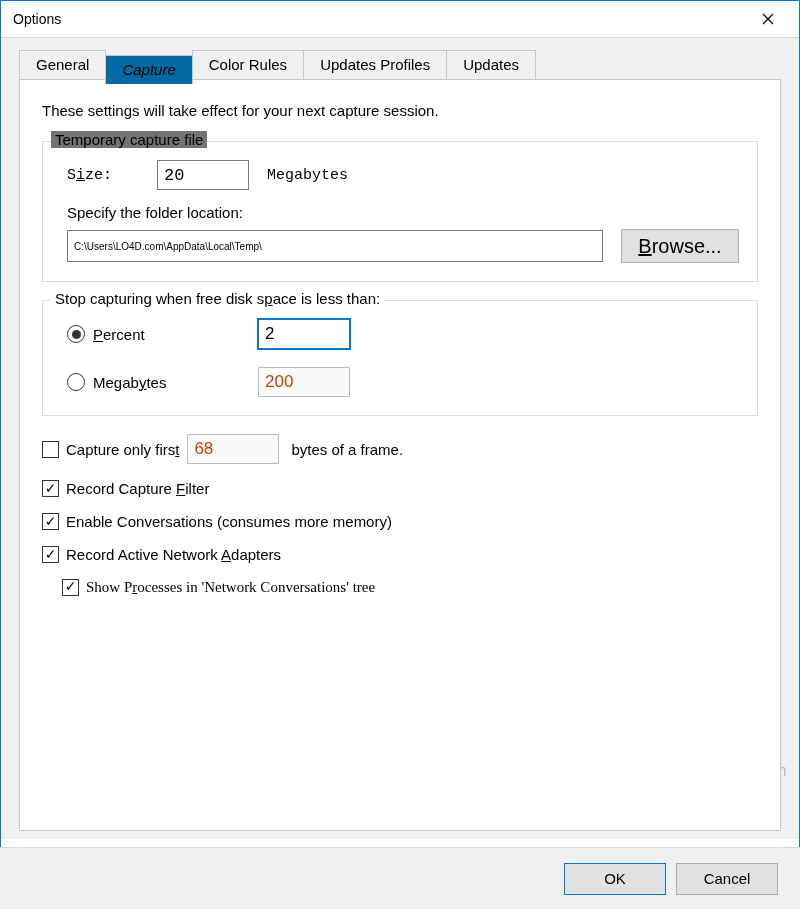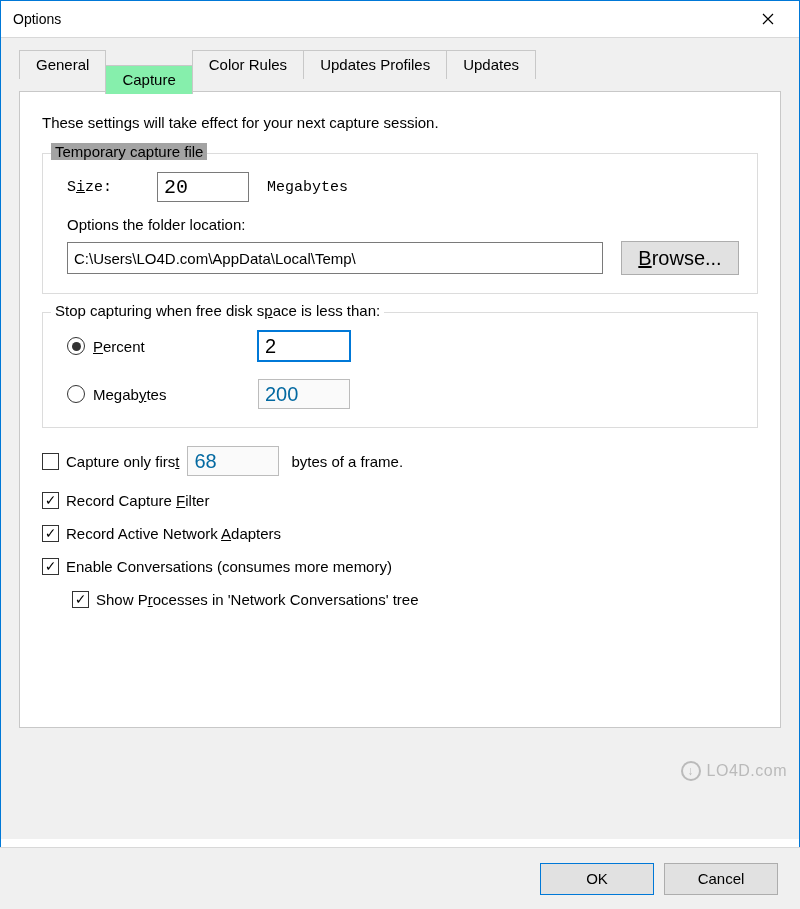--- a/index.html
+++ b/index.html
@@ -49,10 +49,11 @@
   cursor: default;
 }
 .tab.active {
-  background: #86efac;
-  position: relative;
-  top: 15px;
+  background: #0369a1;
+  position: relative;
+  top: 5px;
   padding-bottom: 6px;
+  font-style: italic;
 }
 .tab-panel {
   background: #fff;

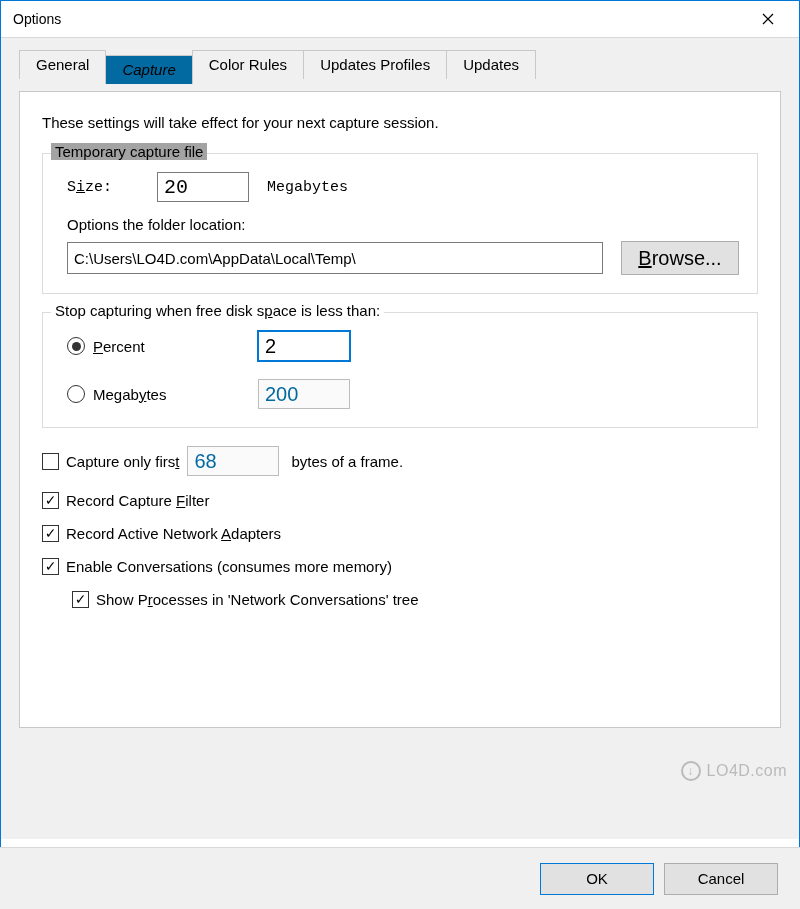--- a/index.html
+++ b/index.html
@@ -60,9 +60,9 @@
   border: 1px solid #c8c8c8;
   padding: 22px 22px 22px 22px;
   position: relative;
-  top: 12px;
+  top: 0;
   z-index: 1;
-  height: 637px;
+  height: 752px;
 }
 .intro { margin-bottom: 22px; }
 .groupbox {

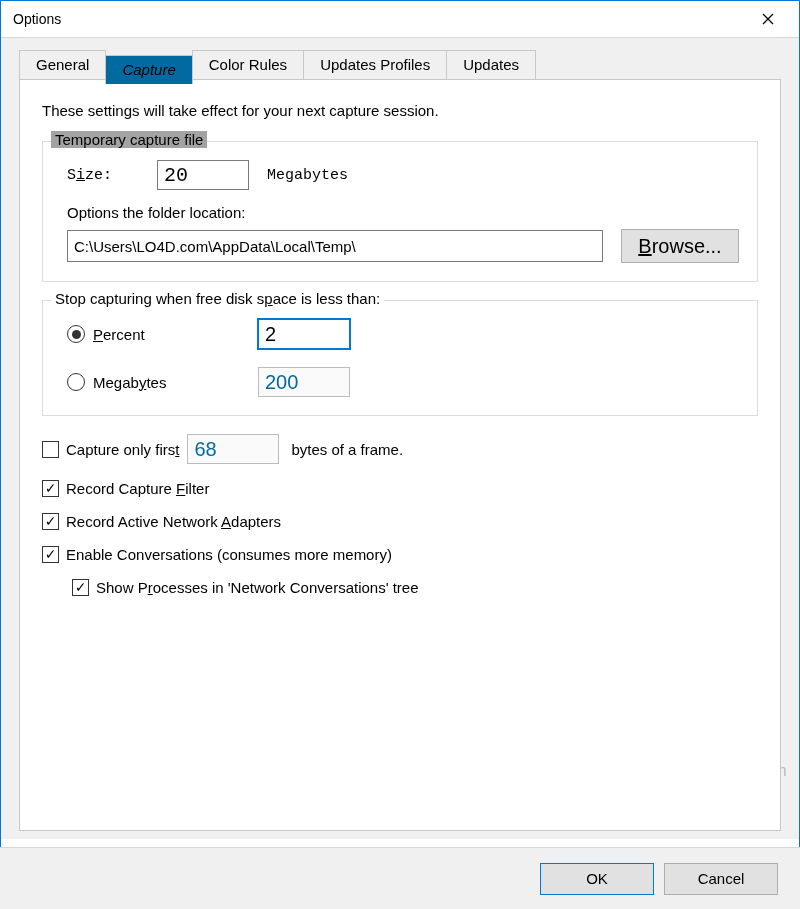--- a/index.html
+++ b/index.html
@@ -75,7 +75,7 @@
   position: absolute;
   top: -11px;
   left: 8px;
-  background: #a3a3a3;
+  background: #737373;
   padding: 0 4px;
 }
 .row { display: flex; align-items: center; margin-bottom: 14px; font-family: Liberation Mono, monospace; }

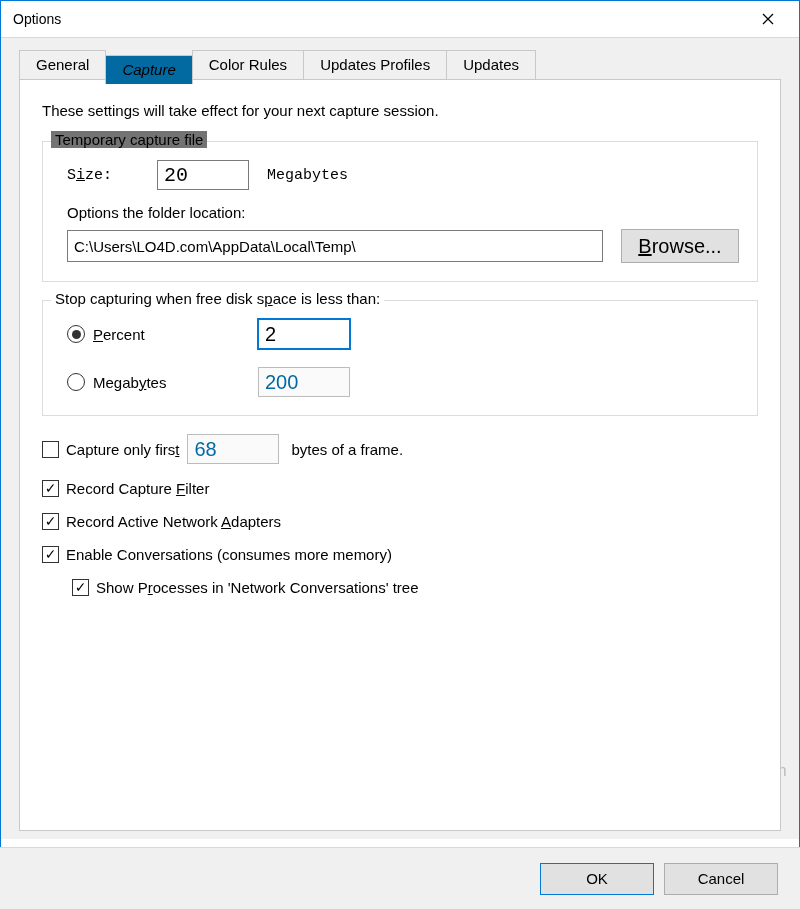--- a/index.html
+++ b/index.html
@@ -86,7 +86,7 @@
   width: 92px; height: 30px;
   border: 1px solid #7a7a7a;
   padding: 2px 6px;
-  font-size: 20px;
+  font-size: 17px;
   font-family: inherit;
 }
 input[type=text].num.focused {

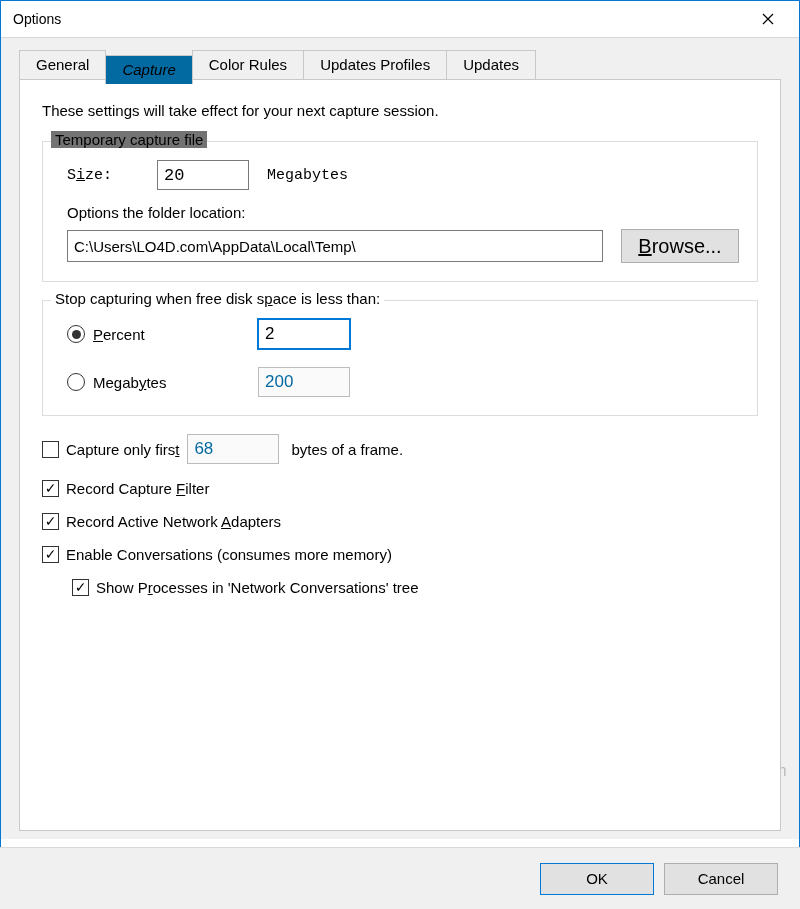--- a/index.html
+++ b/index.html
@@ -234,7 +234,7 @@
         <span class="unit">Megabytes</span>
       </div>
 
-      <div class="folder-label">Options the folder location:</div>
+      <div class="folder-label">Specify the folder location:</div>
       <div class="folder-row">
         <input type="text" class="path" value="C:\Users\LO4D.com\AppData\Local\Temp\" style="">
         <button class="browse"><span class="u">B</span><span>rowse...</span></button>

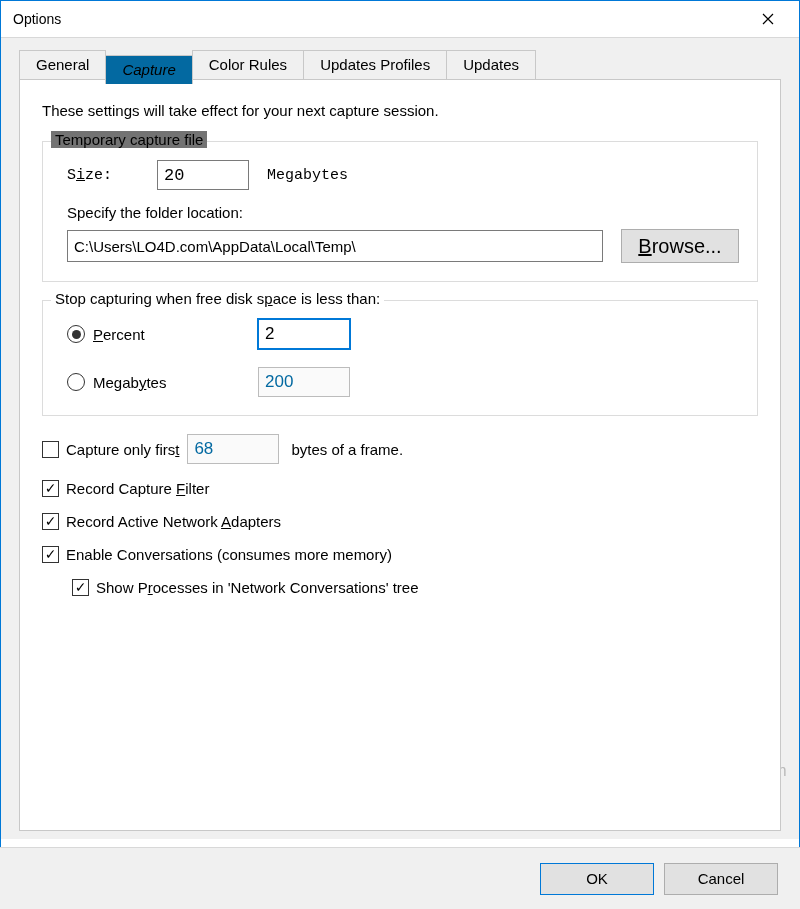--- a/index.html
+++ b/index.html
@@ -105,7 +105,7 @@
   height: 32px;
   border: 1px solid #7a7a7a;
   padding: 2px 6px;
-  font-size: 15px;
+  font-size: 10px;
   font-family: inherit;
 }
 button.browse {

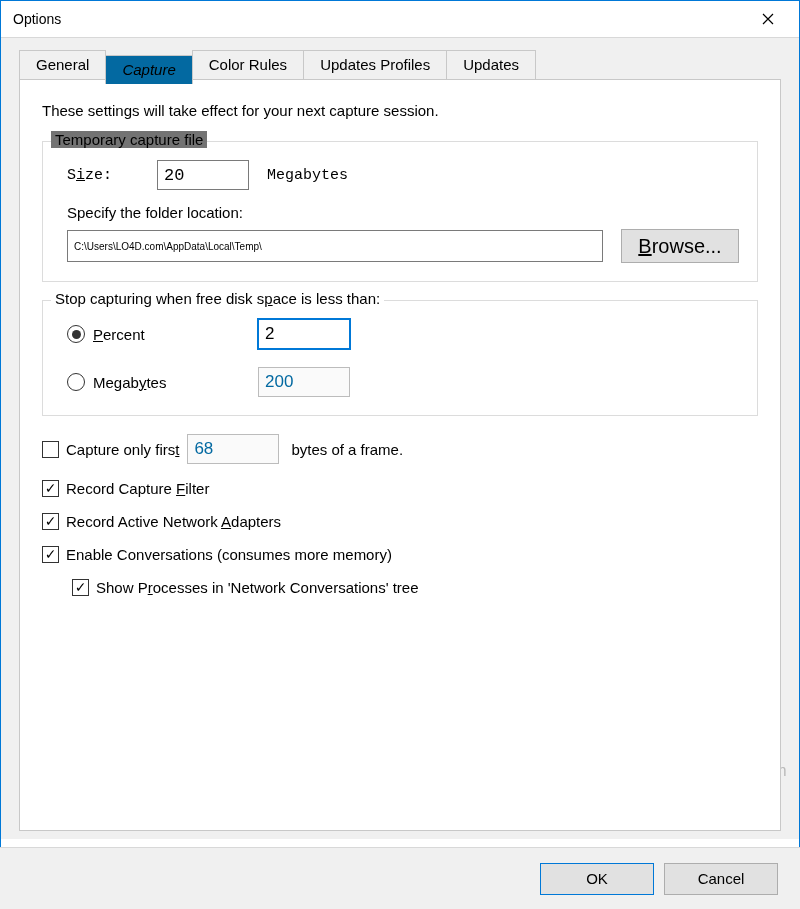--- a/index.html
+++ b/index.html
@@ -94,7 +94,7 @@
   outline: 1px solid #0078d7;
 }
 input[type=text].num.disabled {
-  color: #0369a1;
+  color: #c2410c;
   border: 1px solid #bcbcbc;
 }
 .unit { margin-left: 18px; }

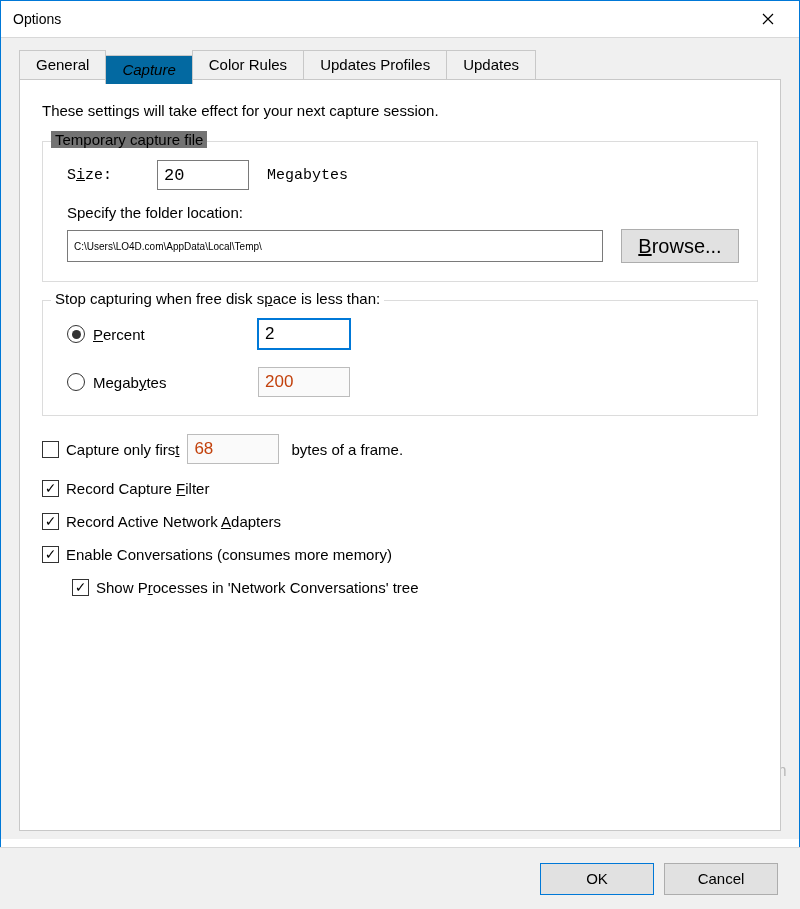--- a/index.html
+++ b/index.html
@@ -272,12 +272,12 @@
 
     <div class="check-row">
       <span class="checkbox checked"></span>
-      <span><span>Record Active Network </span><span class="u">A</span><span>dapters</span></span>
+      <span>Enable Conversations (consumes more memory)</span>
     </div>
 
     <div class="check-row">
       <span class="checkbox checked"></span>
-      <span>Enable Conversations (consumes more memory)</span>
+      <span><span>Record Active Network </span><span class="u">A</span><span>dapters</span></span>
     </div>
 
     <div class="check-row indent">

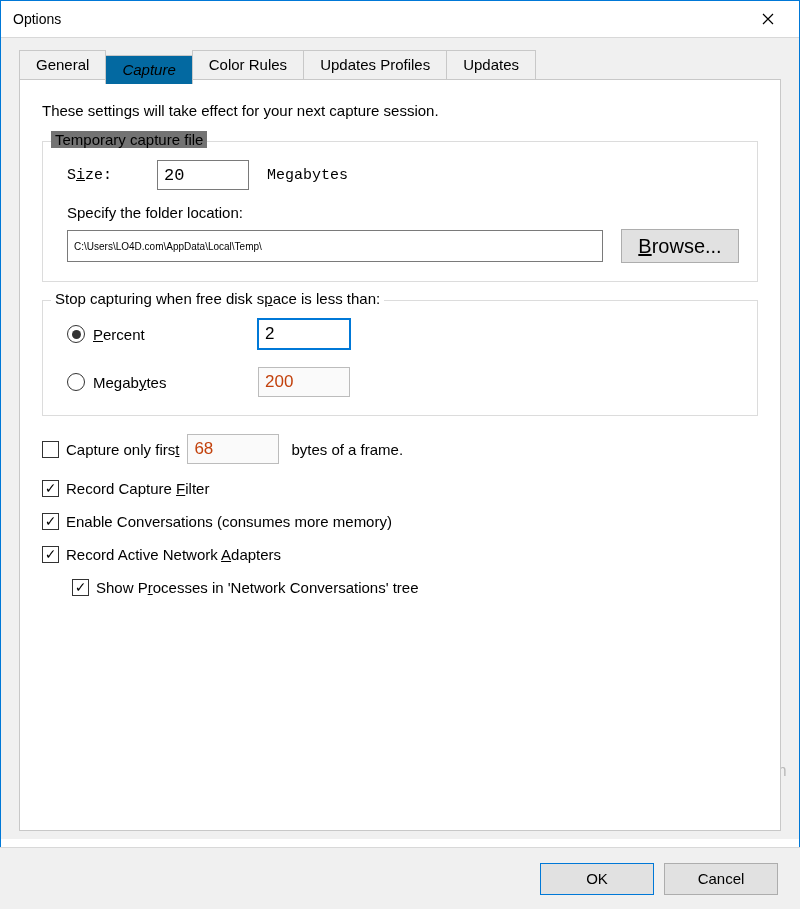--- a/index.html
+++ b/index.html
@@ -155,7 +155,7 @@
   position: relative;
   top: -1px;
 }
-.indent { margin-left: 30px; }
+.indent { margin-left: 20px; font-family: Liberation Serif, serif; }
 .bytes-unit { margin-left: 12px; }
 .bottom-bar {
   position: absolute;

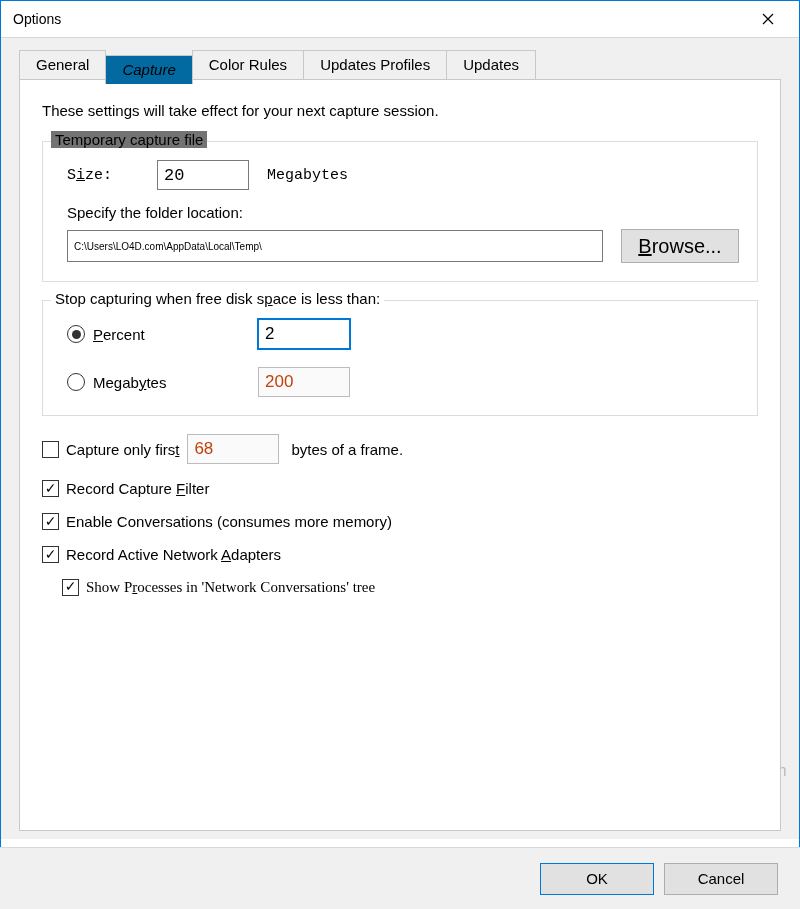--- a/index.html
+++ b/index.html
@@ -170,7 +170,7 @@
   gap: 10px;
 }
 button.dlg {
-  width: 114px; height: 32px;
+  width: 102px; height: 32px;
   background: #e1e1e1;
   border: 1px solid #adadad;
   font-size: 15px;

